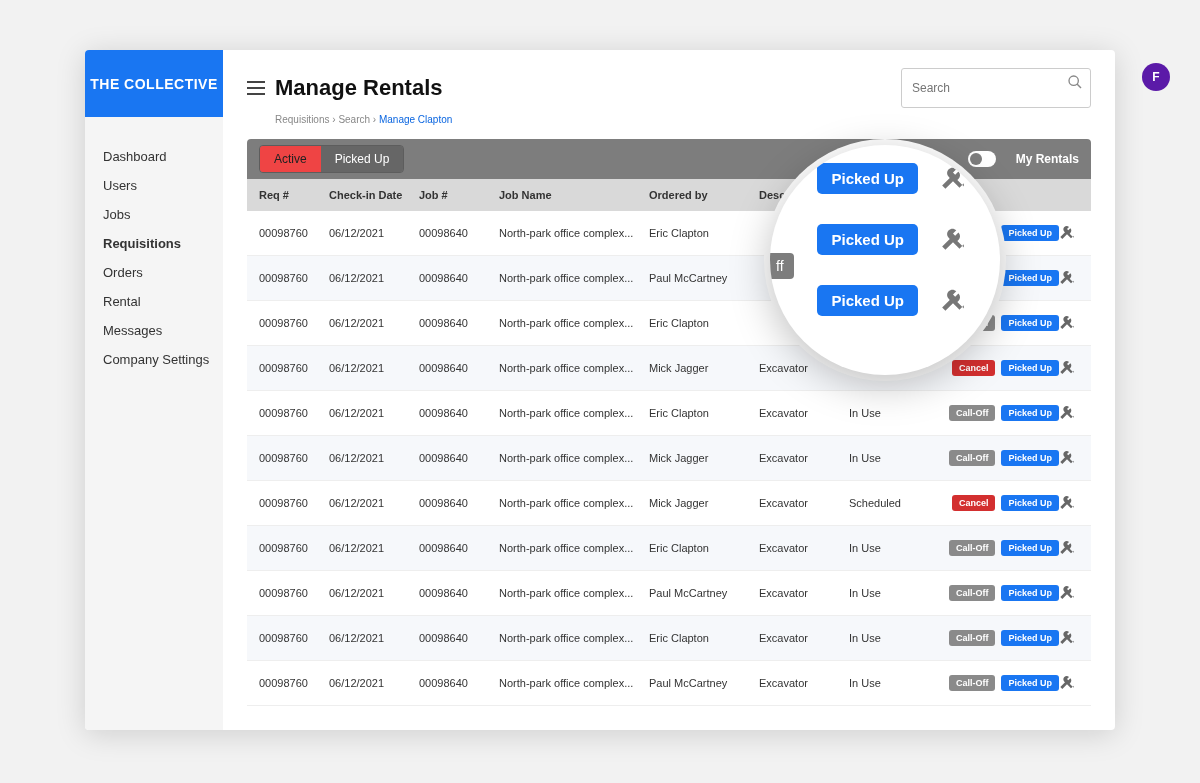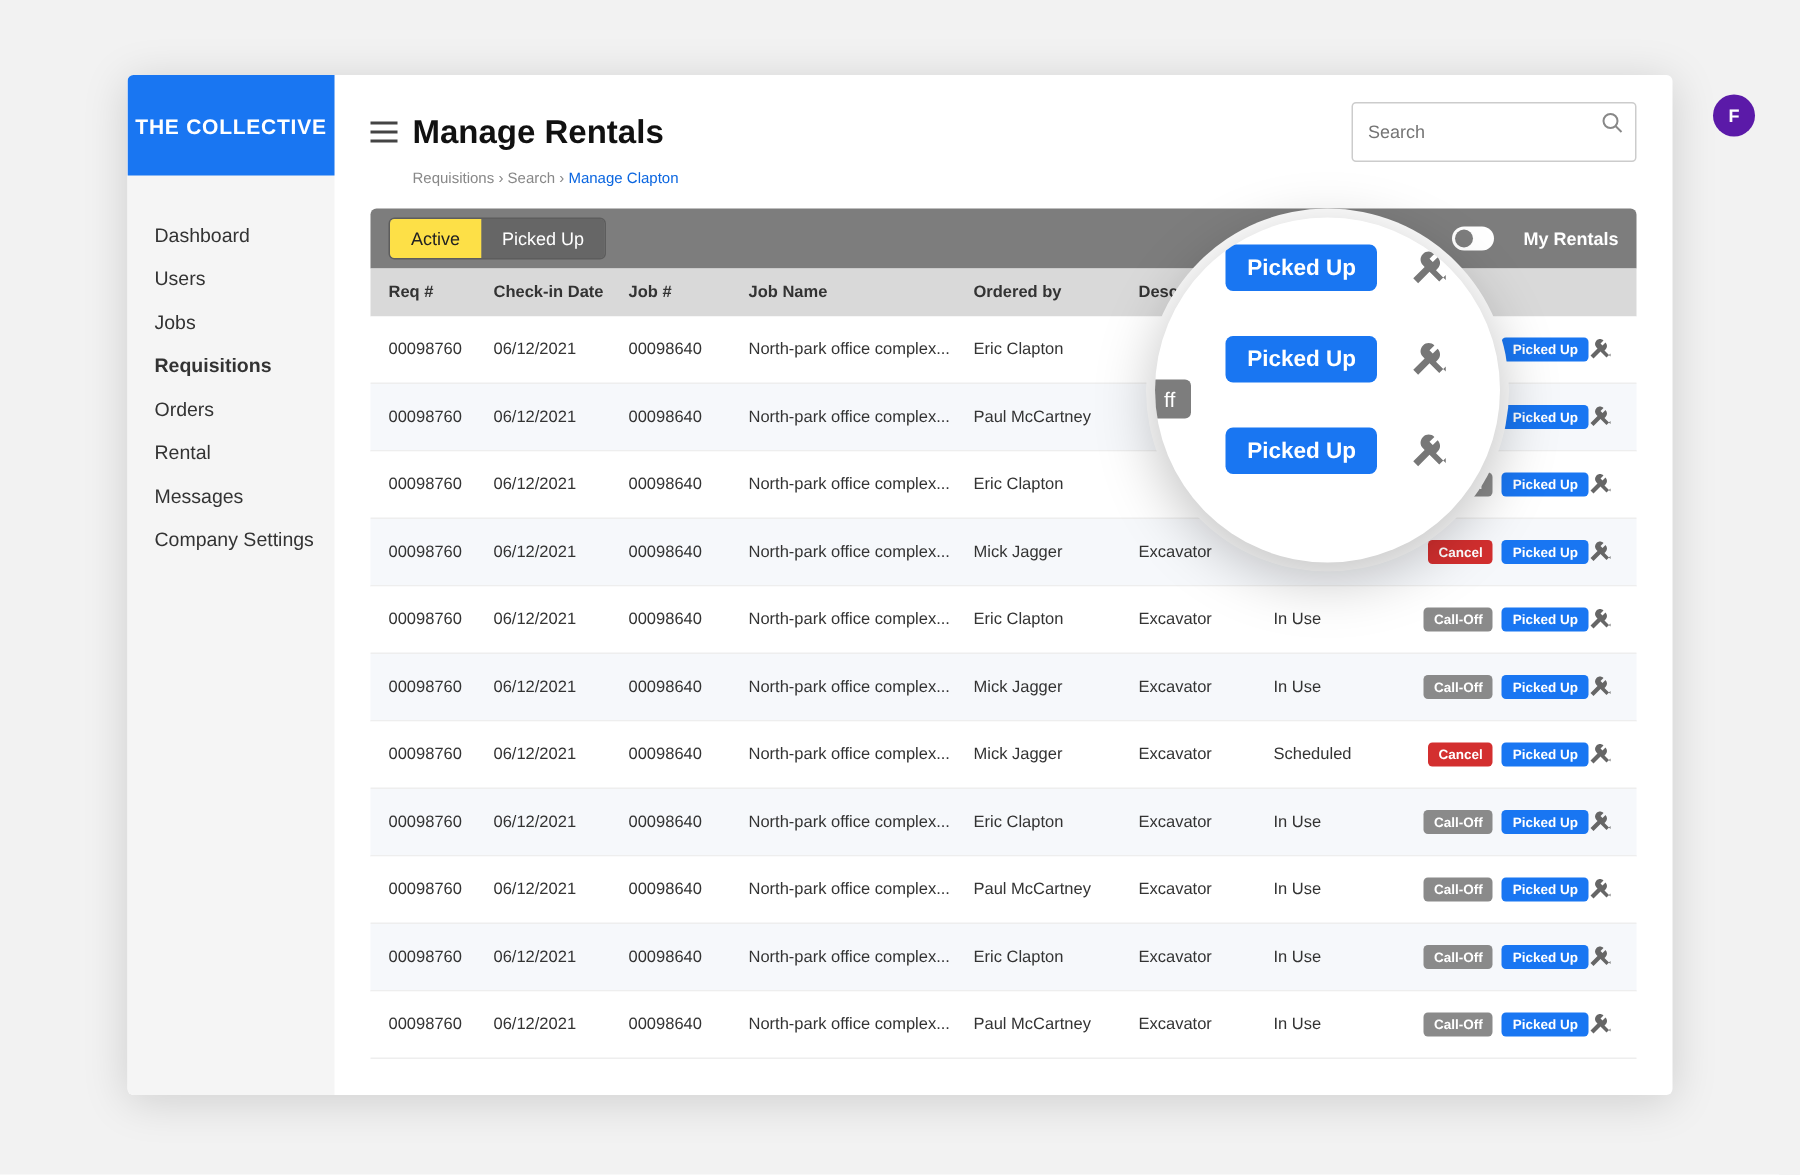--- a/index.html
+++ b/index.html
@@ -30,7 +30,7 @@
   .filterbar { background:#7d7d7d; height:40px; display:flex; align-items:center; padding:0 12px; border-radius:4px 4px 0 0; }
   .seg { display:flex; border-radius:4px; overflow:hidden; border:1px solid #5d5d5d;}
   .seg button { border:none; padding:6px 14px; font-size:12px; cursor:pointer; }
-  .seg .active { background:#fde047; color:#222; }
+  .seg .active { background:#ef4444; color:#222; }
   .seg .inactive { background:#666; color:#fff; }
   .toggle { margin-left:auto; display:flex; align-items:center; gap:20px; color:#fff; font-size:12px; font-weight:600;}
   .toggle-switch { width:28px; height:16px; background:#fff; border-radius:10px; position:relative; cursor:pointer;}

